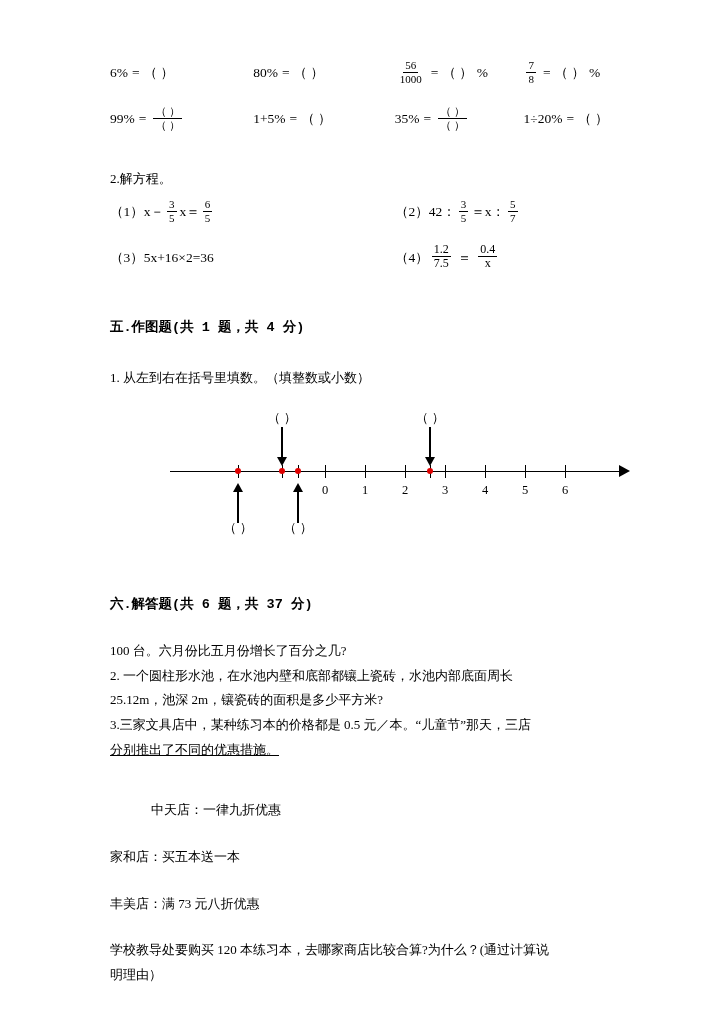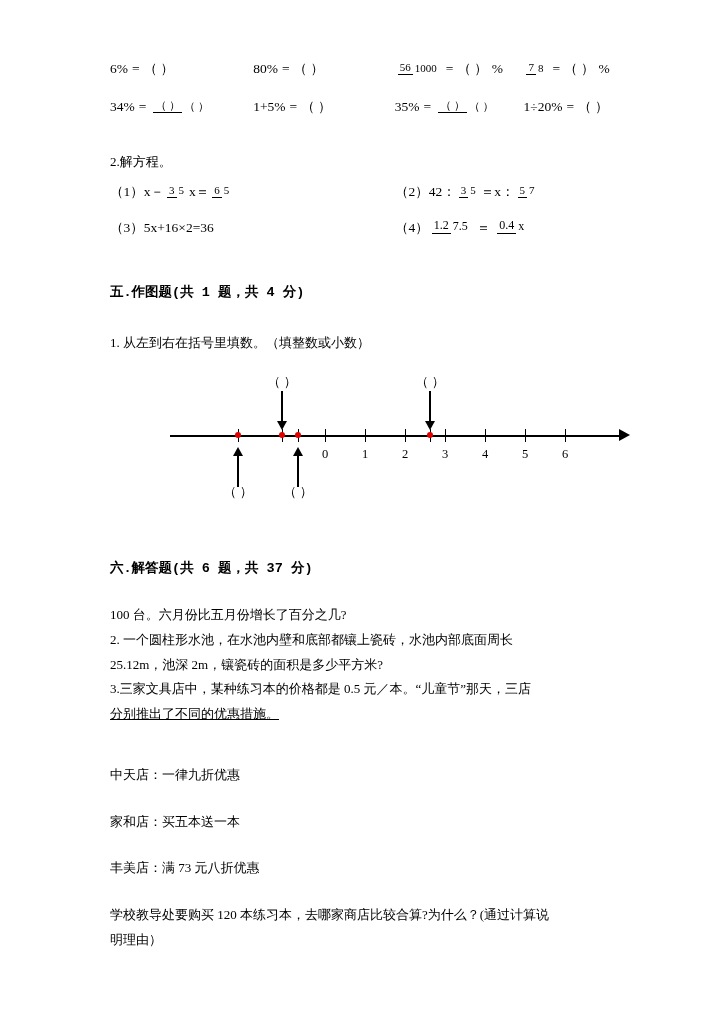--- a/index.html
+++ b/index.html
@@ -23,7 +23,7 @@
   
   .frac {
     display: inline-flex;
-    flex-direction: row;
+    flex-direction: column;
     align-items: center;
     vertical-align: middle;
     margin: 0 3px;

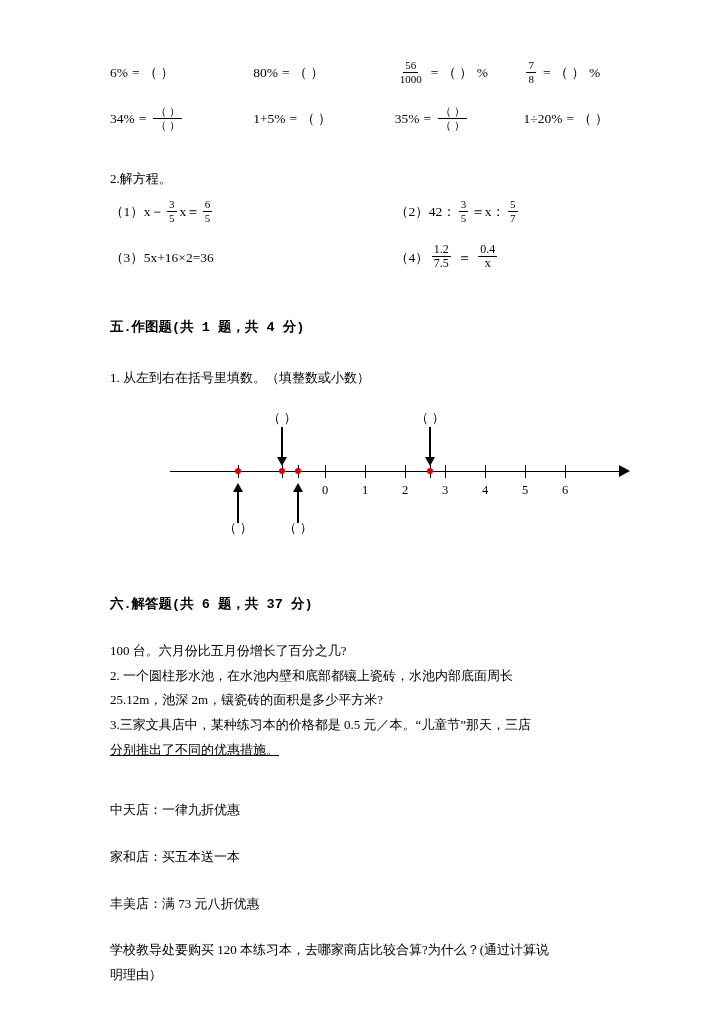--- a/index.html
+++ b/index.html
@@ -218,7 +218,7 @@
 
   <div class="blank-row" style="margin-bottom:34px;">
     <div class="blank-cell c1">
-      <span>34%</span>
+      <span>99%</span>
       <span style="margin:0 4px;">=</span>
       <span class="frac">
         <span class="num">（   ）</span>

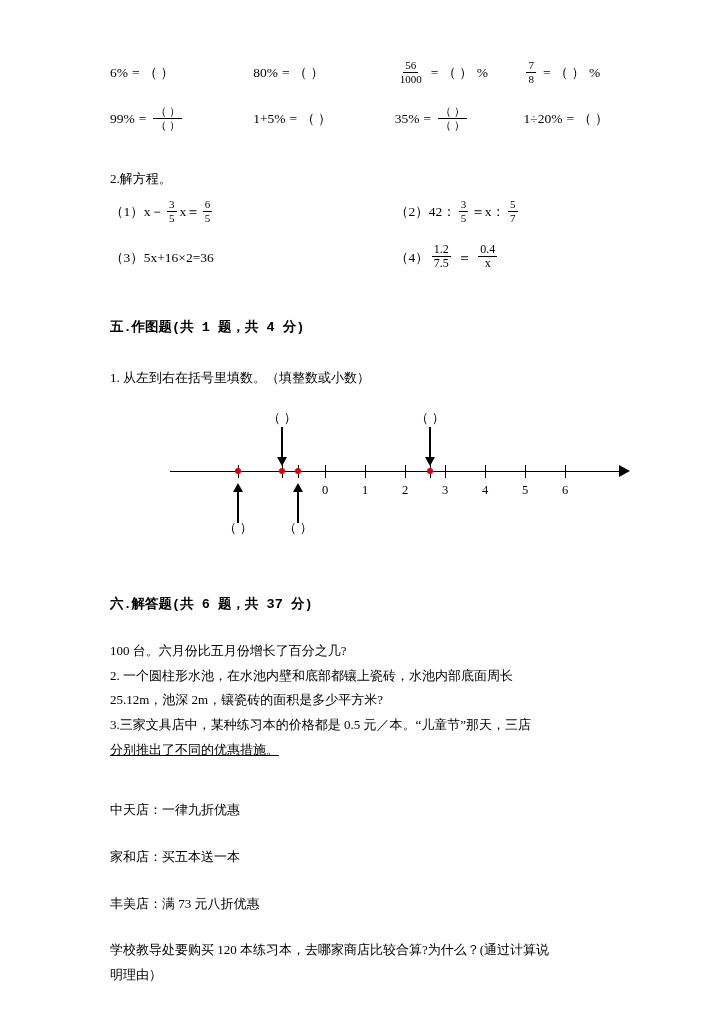--- a/index.html
+++ b/index.html
@@ -358,7 +358,7 @@
   <p class="para blk">3.三家文具店中，某种练习本的价格都是 0.5 元／本。“儿童节”那天，三店</p>
   <p class="para blk" style="margin-bottom:36px;text-decoration:underline;">分别推出了不同的优惠措施。</p>
 
-  <p class="para" style="margin-bottom:22px;">中天店：一律九折优惠</p>
+  <p class="para" style="margin-bottom:22px;margin-left:41px;">中天店：一律九折优惠</p>
   <p class="para" style="margin-bottom:22px;">家和店：买五本送一本</p>
   <p class="para" style="margin-bottom:22px;">丰美店：满 73 元八折优惠</p>
 

